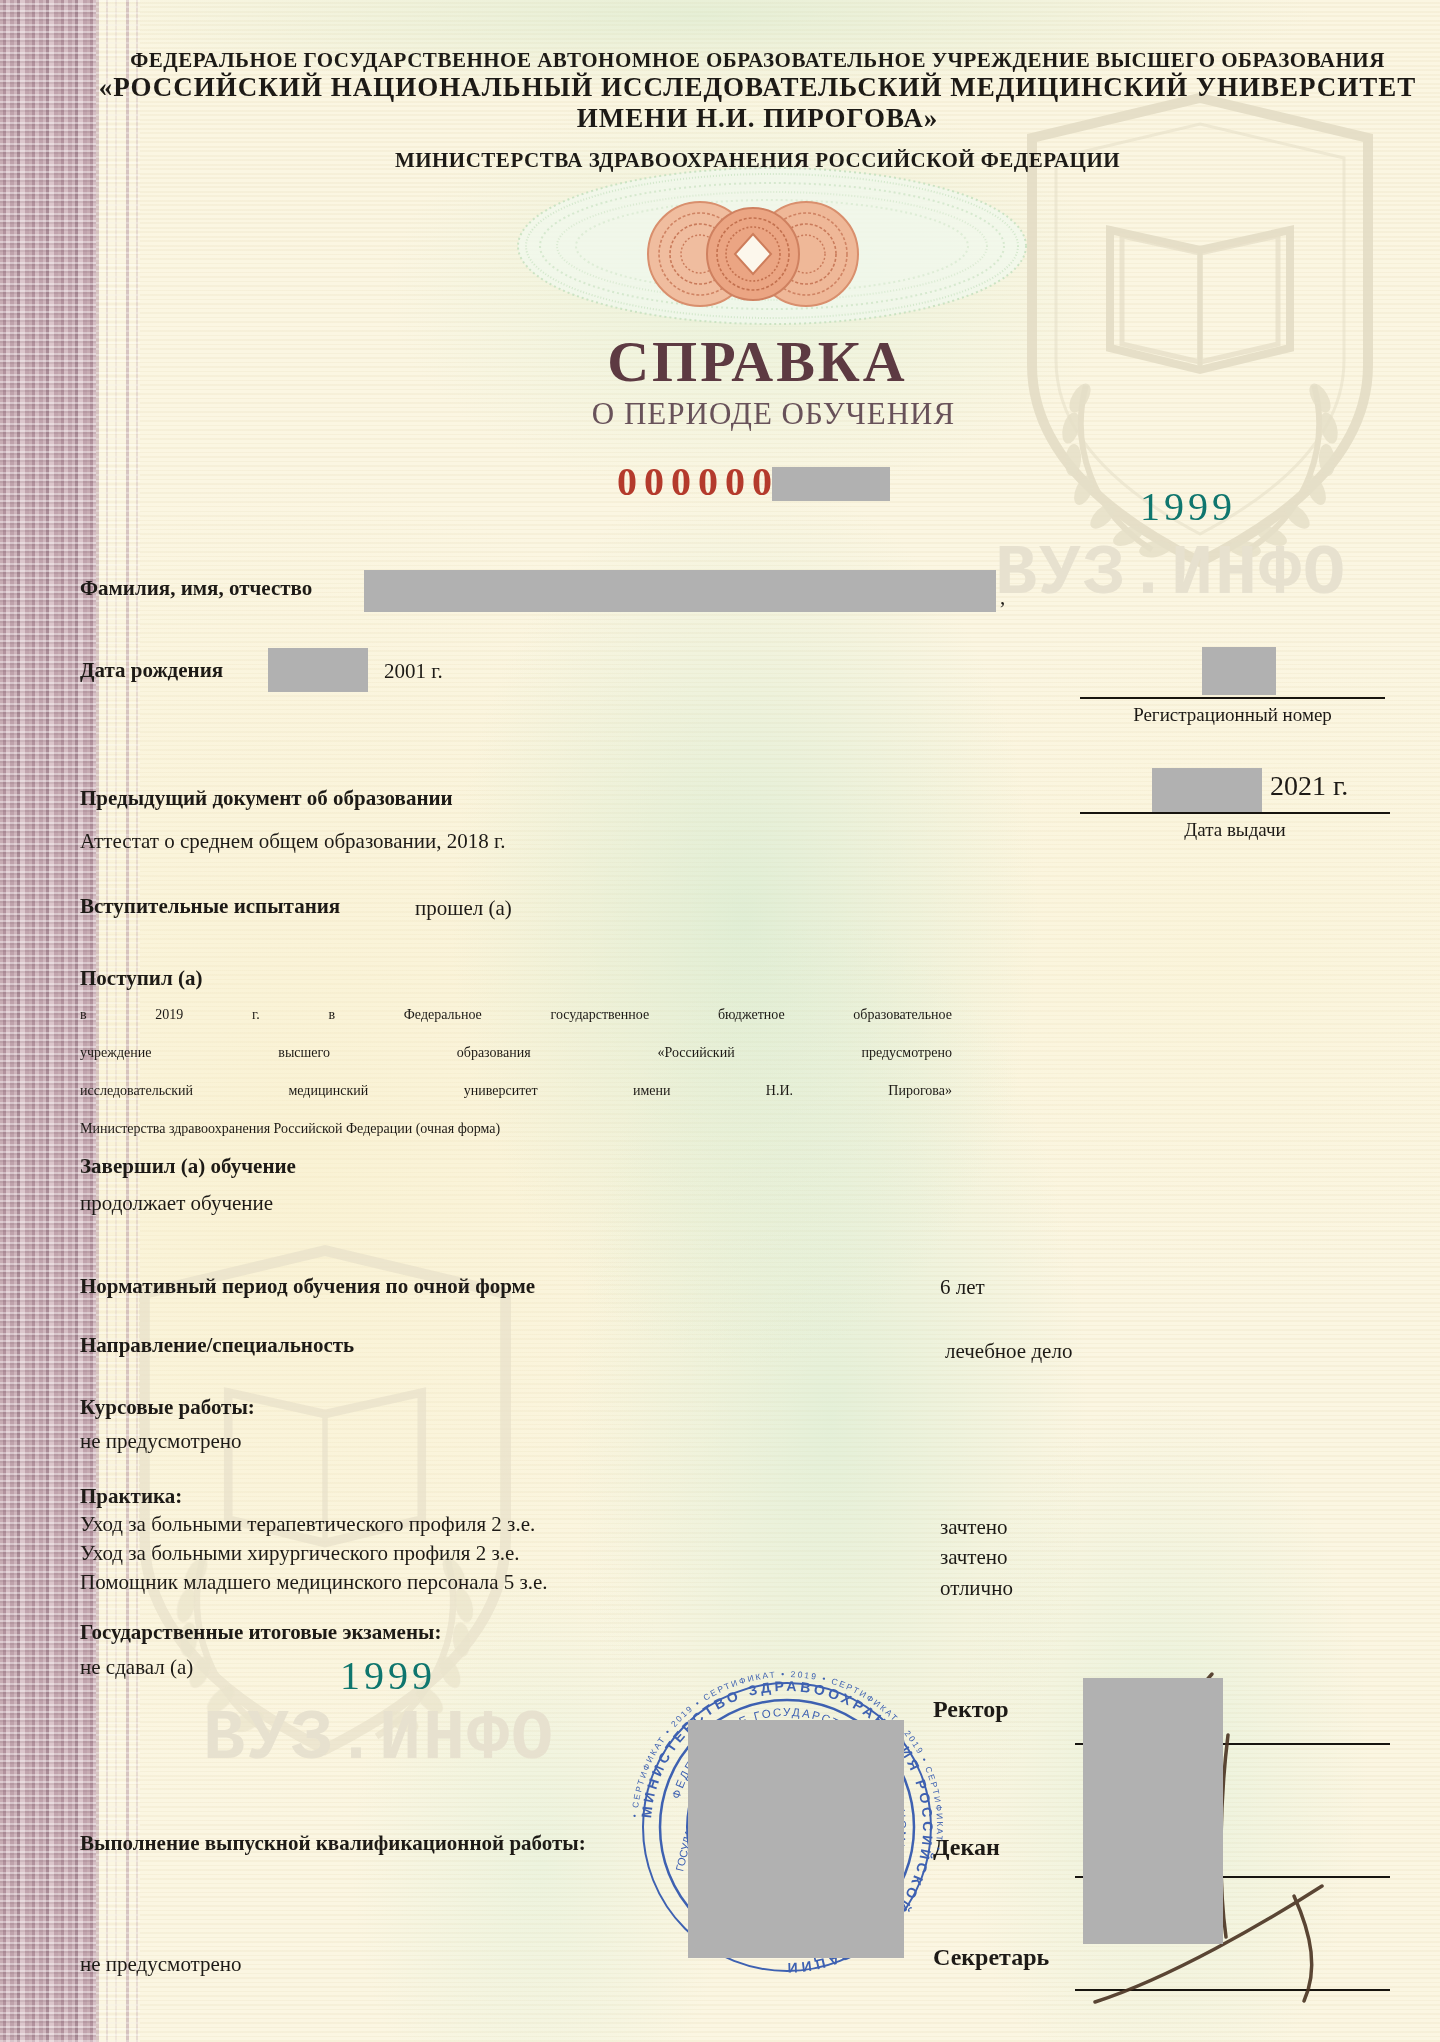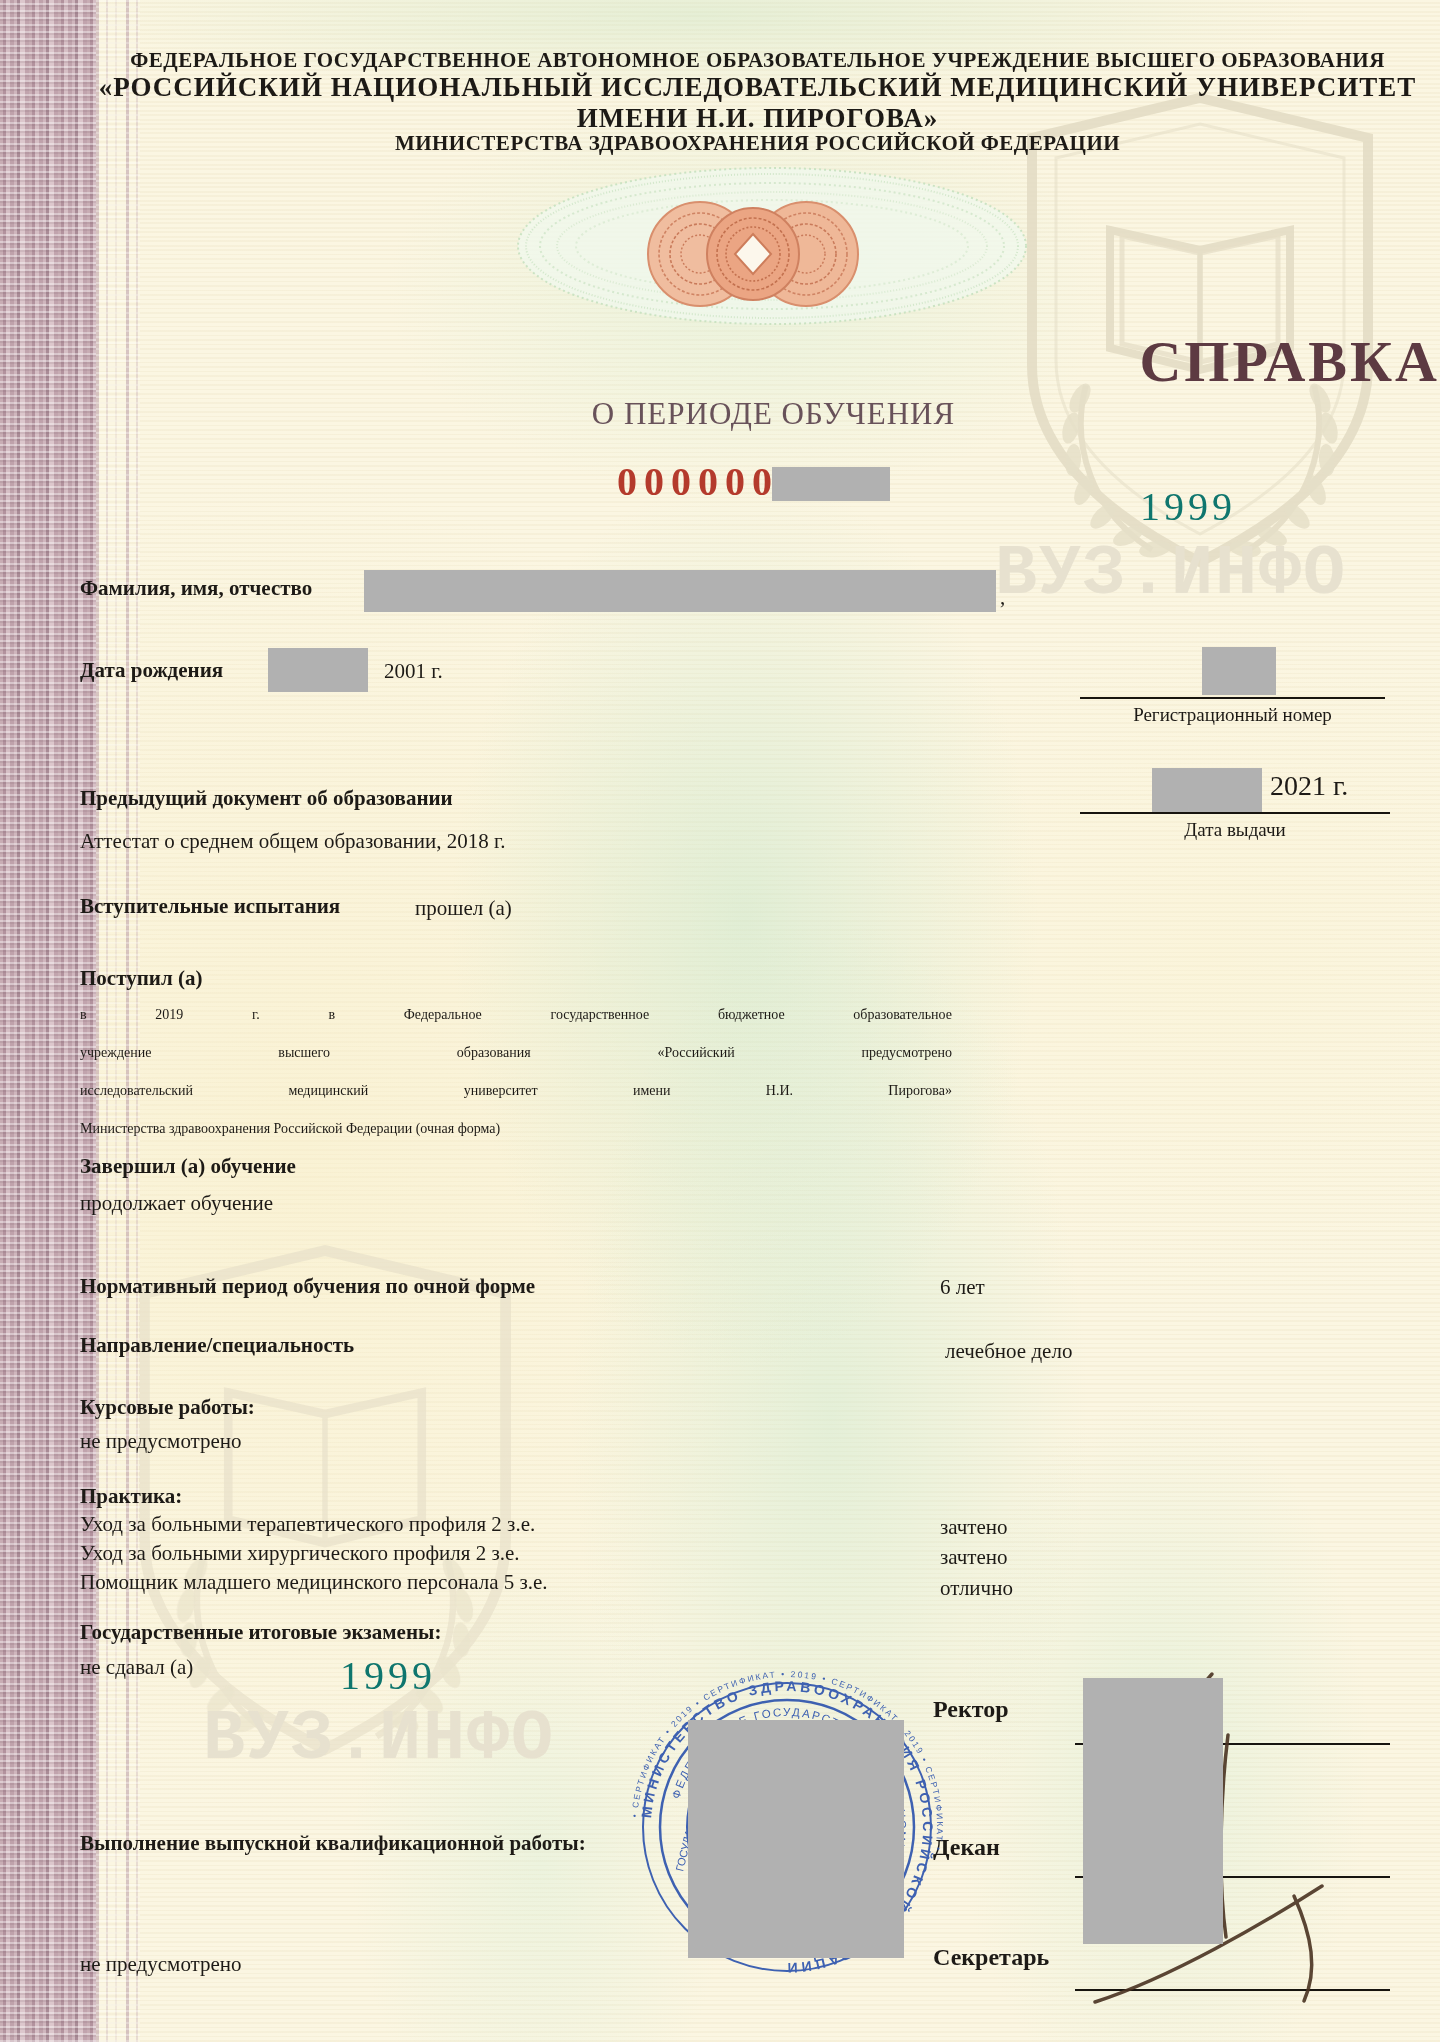--- a/index.html
+++ b/index.html
@@ -142,7 +142,7 @@
 <div class="abs hdr z3 b" style="top:48px;font-size:21px;">ФЕДЕРАЛЬНОЕ ГОСУДАРСТВЕННОЕ АВТОНОМНОЕ ОБРАЗОВАТЕЛЬНОЕ УЧРЕЖДЕНИЕ ВЫСШЕГО ОБРАЗОВАНИЯ</div>
 <div class="abs hdr z3 b" style="top:72px;font-size:27px;letter-spacing:1px;">«РОССИЙСКИЙ НАЦИОНАЛЬНЫЙ ИССЛЕДОВАТЕЛЬСКИЙ МЕДИЦИНСКИЙ УНИВЕРСИТЕТ</div>
 <div class="abs hdr z3 b" style="top:103px;font-size:27px;letter-spacing:1px;">ИМЕНИ Н.И. ПИРОГОВА»</div>
-<div class="abs hdr z3 b" style="top:131px;font-size:21px;">МИНИСТЕРСТВА ЗДРАВООХРАНЕНИЯ РОССИЙСКОЙ ФЕДЕРАЦИИ</div>
+<div class="abs hdr z3 b" style="top:148px;font-size:21px;">МИНИСТЕРСТВА ЗДРАВООХРАНЕНИЯ РОССИЙСКОЙ ФЕДЕРАЦИИ</div>
 
 <svg class="abs z2" style="left:470px;top:158px;" width="580" height="180" viewBox="0 0 580 180" fill="none">
   <ellipse cx="302" cy="88" rx="254" ry="78" fill="rgba(240,248,238,.75)"></ellipse>

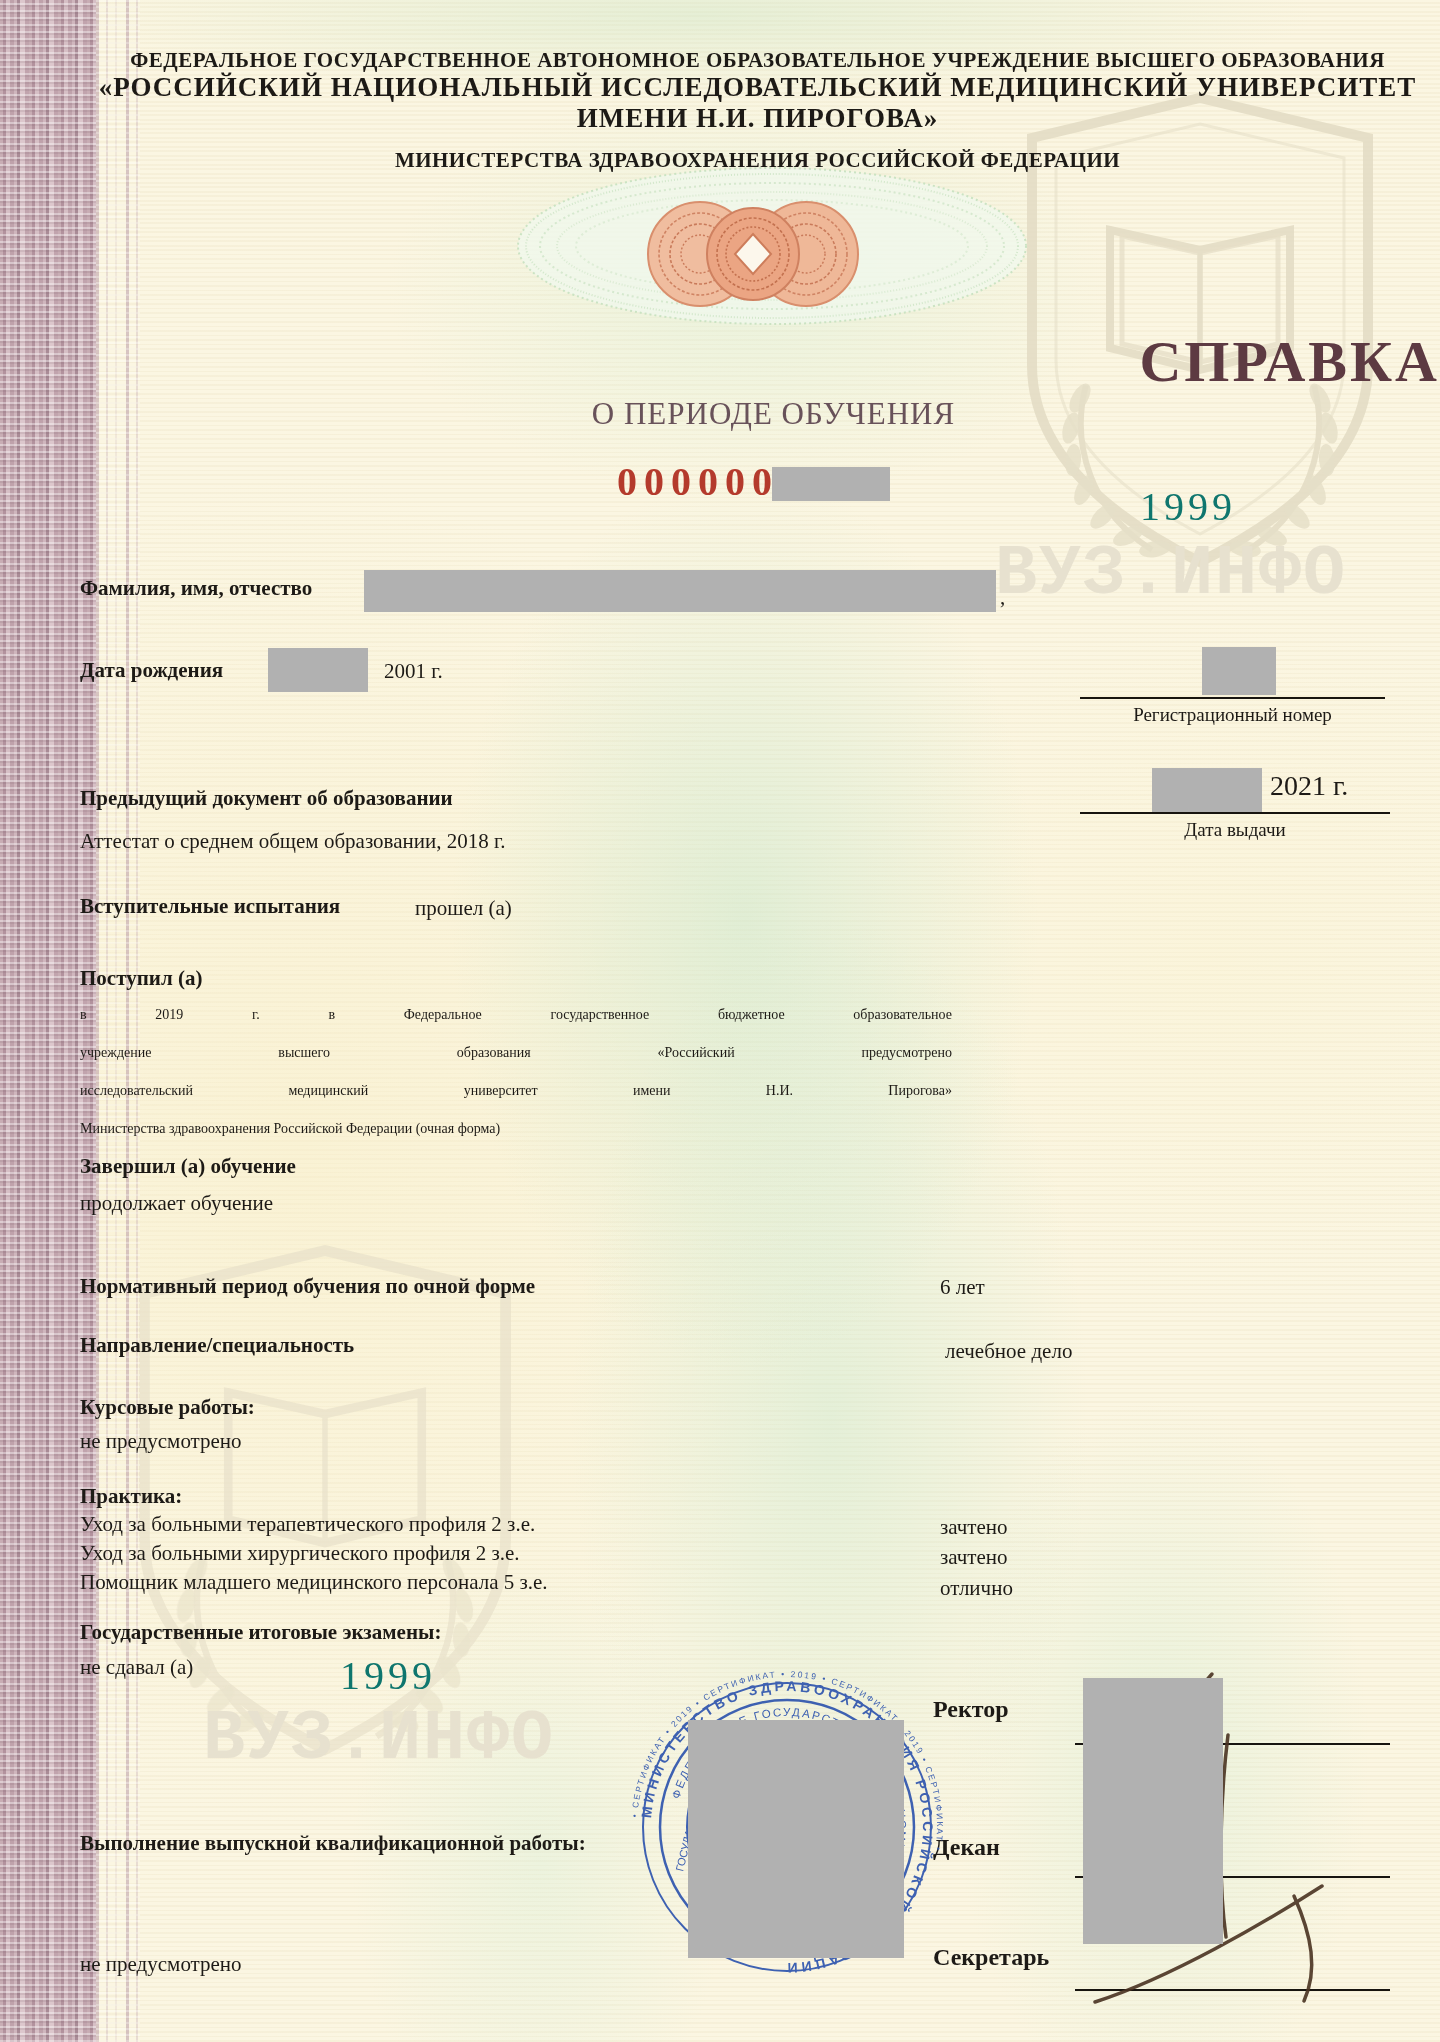--- a/index.html
+++ b/index.html
@@ -59,7 +59,7 @@
   }
 
   .hdr{left:75px;width:1365px;text-align:center;letter-spacing:.5px;white-space:nowrap;}
-  .title-main{left:75px;width:1365px;text-align:right;font-size:58px;font-weight:bold;
+  .title-main{left:75px;width:1365px;text-align:center;font-size:58px;font-weight:bold;
     letter-spacing:3px;color:#5d3a42;}
   .title-sub{left:75px;width:1365px;text-align:center;font-size:31px;color:#68525a;letter-spacing:1px;padding-left:16px;}
   .serial{font-size:40px;font-weight:bold;color:#b43a2c;letter-spacing:7px;white-space:nowrap;}

